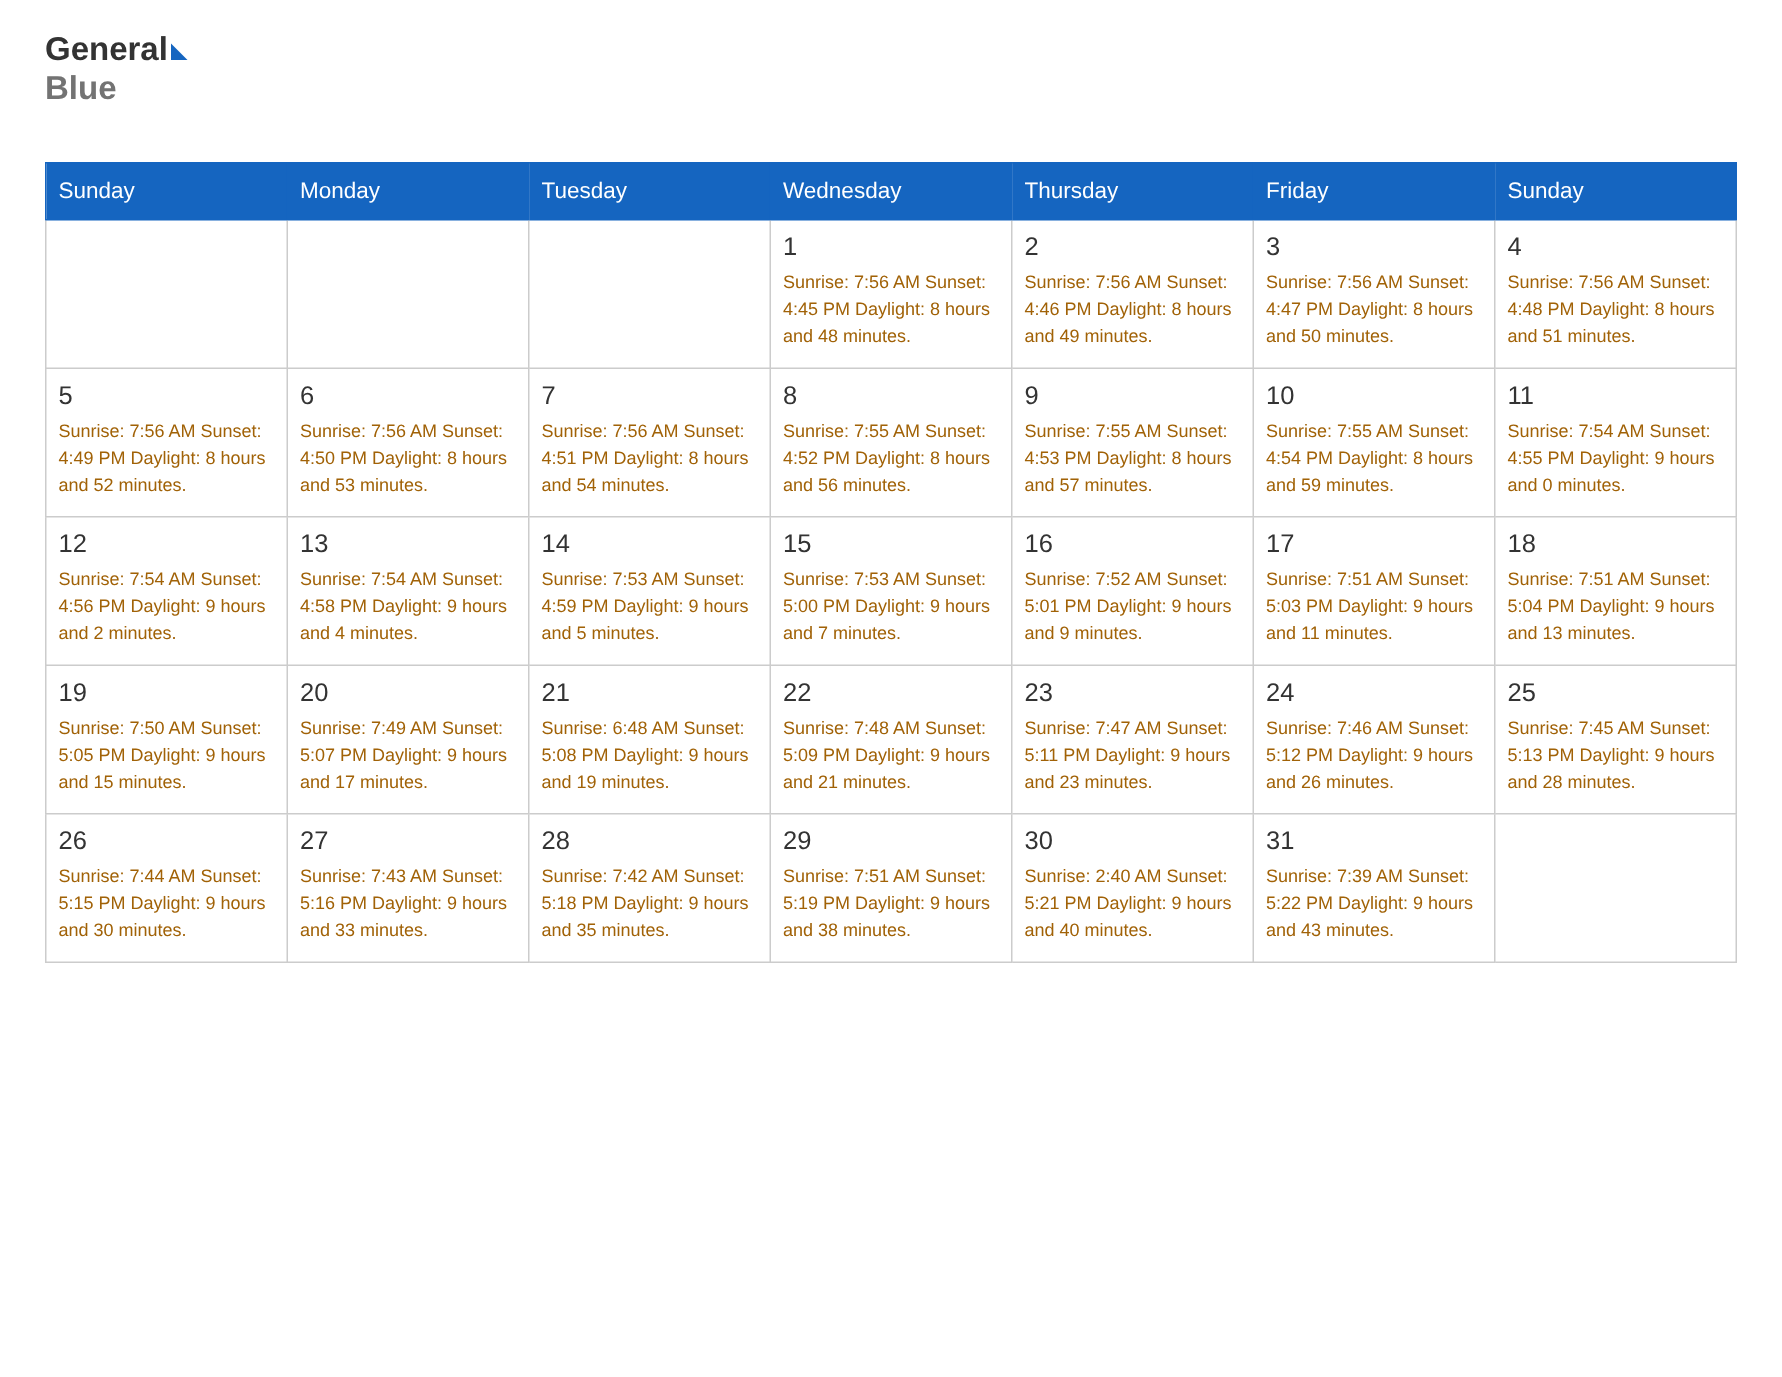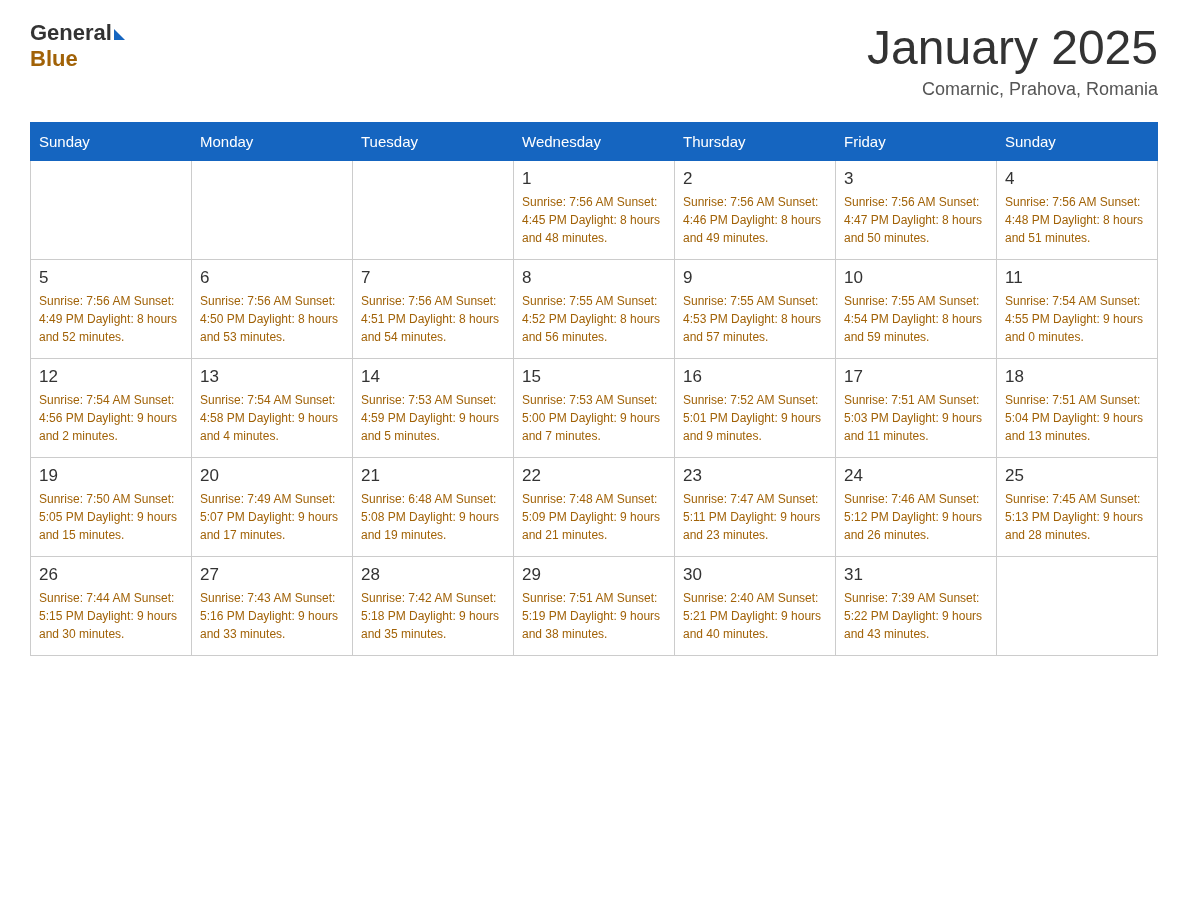--- a/index.html
+++ b/index.html
@@ -14,7 +14,7 @@
       display: flex;
       justify-content: space-between;
       align-items: flex-start;
-      margin-bottom: 22px;
+      margin-bottom: 35px;
     }
     .logo {
       display: flex;

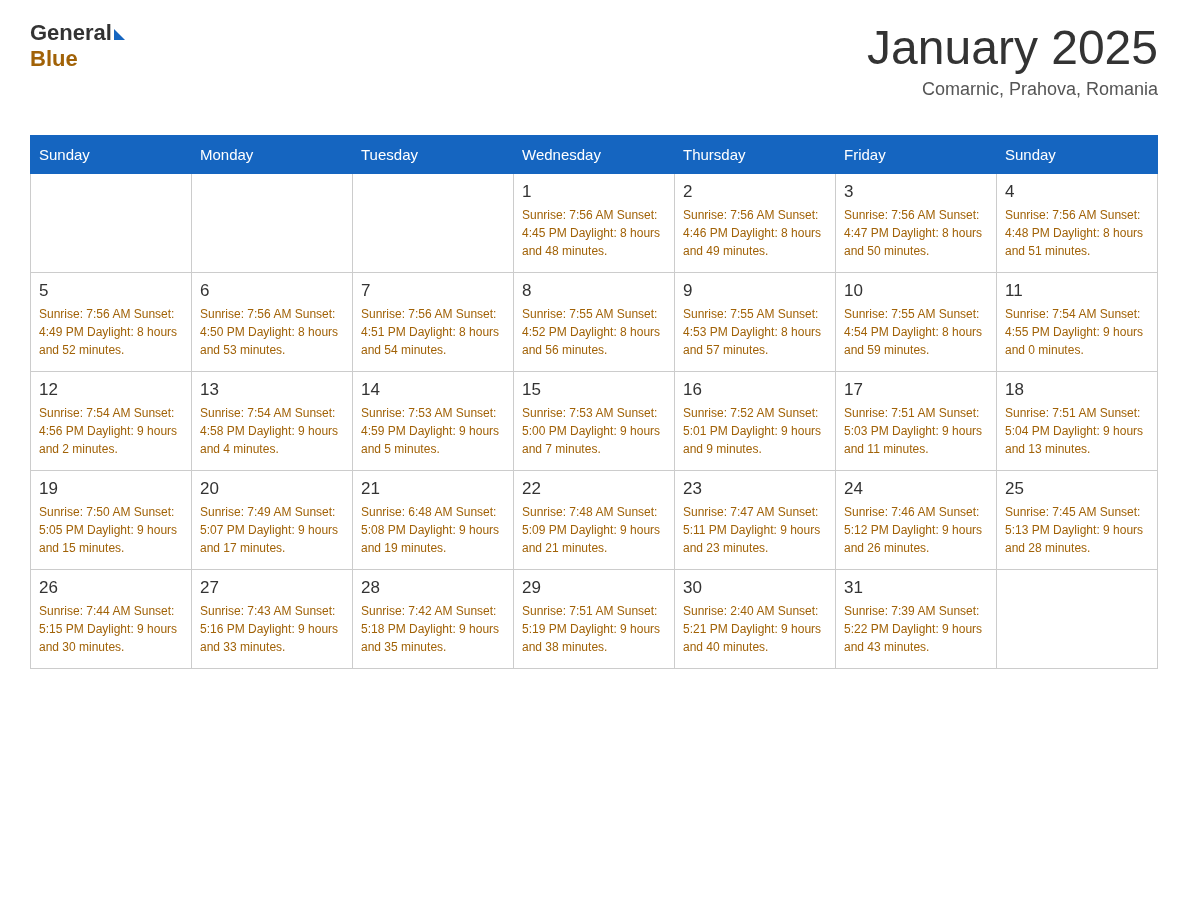--- a/index.html
+++ b/index.html
@@ -78,7 +78,7 @@
   <div class="logo">
     <div style="font-size:22px; font-weight:bold; color:#333; line-height:1.2;">
       <span style="color:#333;">General</span><span style="display:inline-block; width:0; height:0; border-left:11px solid #1565c0; border-top:11px solid transparent; vertical-align:middle; margin-left:2px;"></span><br>
-      <span style="color:#a16207;">Blue</span>
+      <span style="color:#737373;">Blue</span>
     </div>
   </div>
   <div class="title-section">

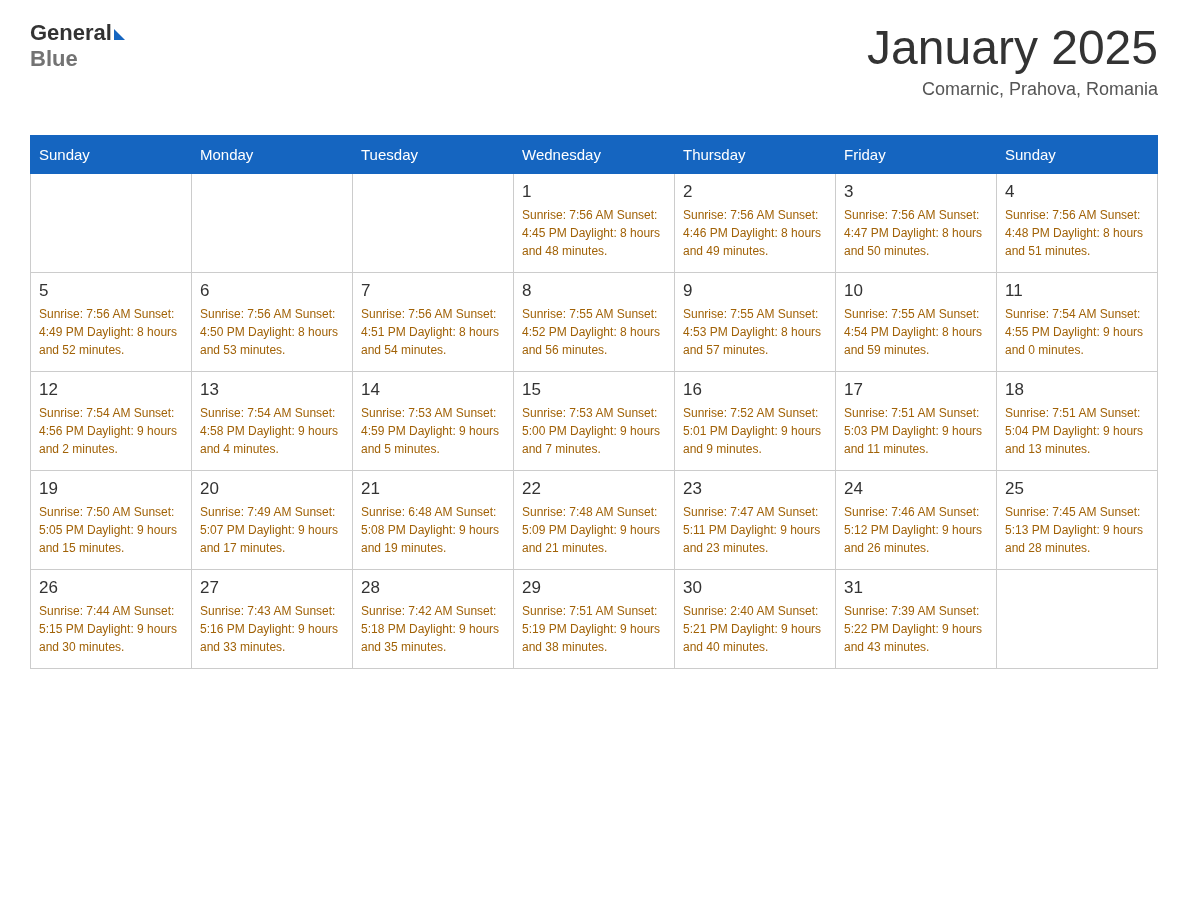--- a/index.html
+++ b/index.html
@@ -80,10 +80,6 @@
       <span style="color:#333;">General</span><span style="display:inline-block; width:0; height:0; border-left:11px solid #1565c0; border-top:11px solid transparent; vertical-align:middle; margin-left:2px;"></span><br>
       <span style="color:#737373;">Blue</span>
     </div>
-  </div>
-  <div class="title-section">
-    <div class="month-title">January 2025</div>
-    <div class="location">Comarnic, Prahova, Romania</div>
   </div>
 </div>
 

